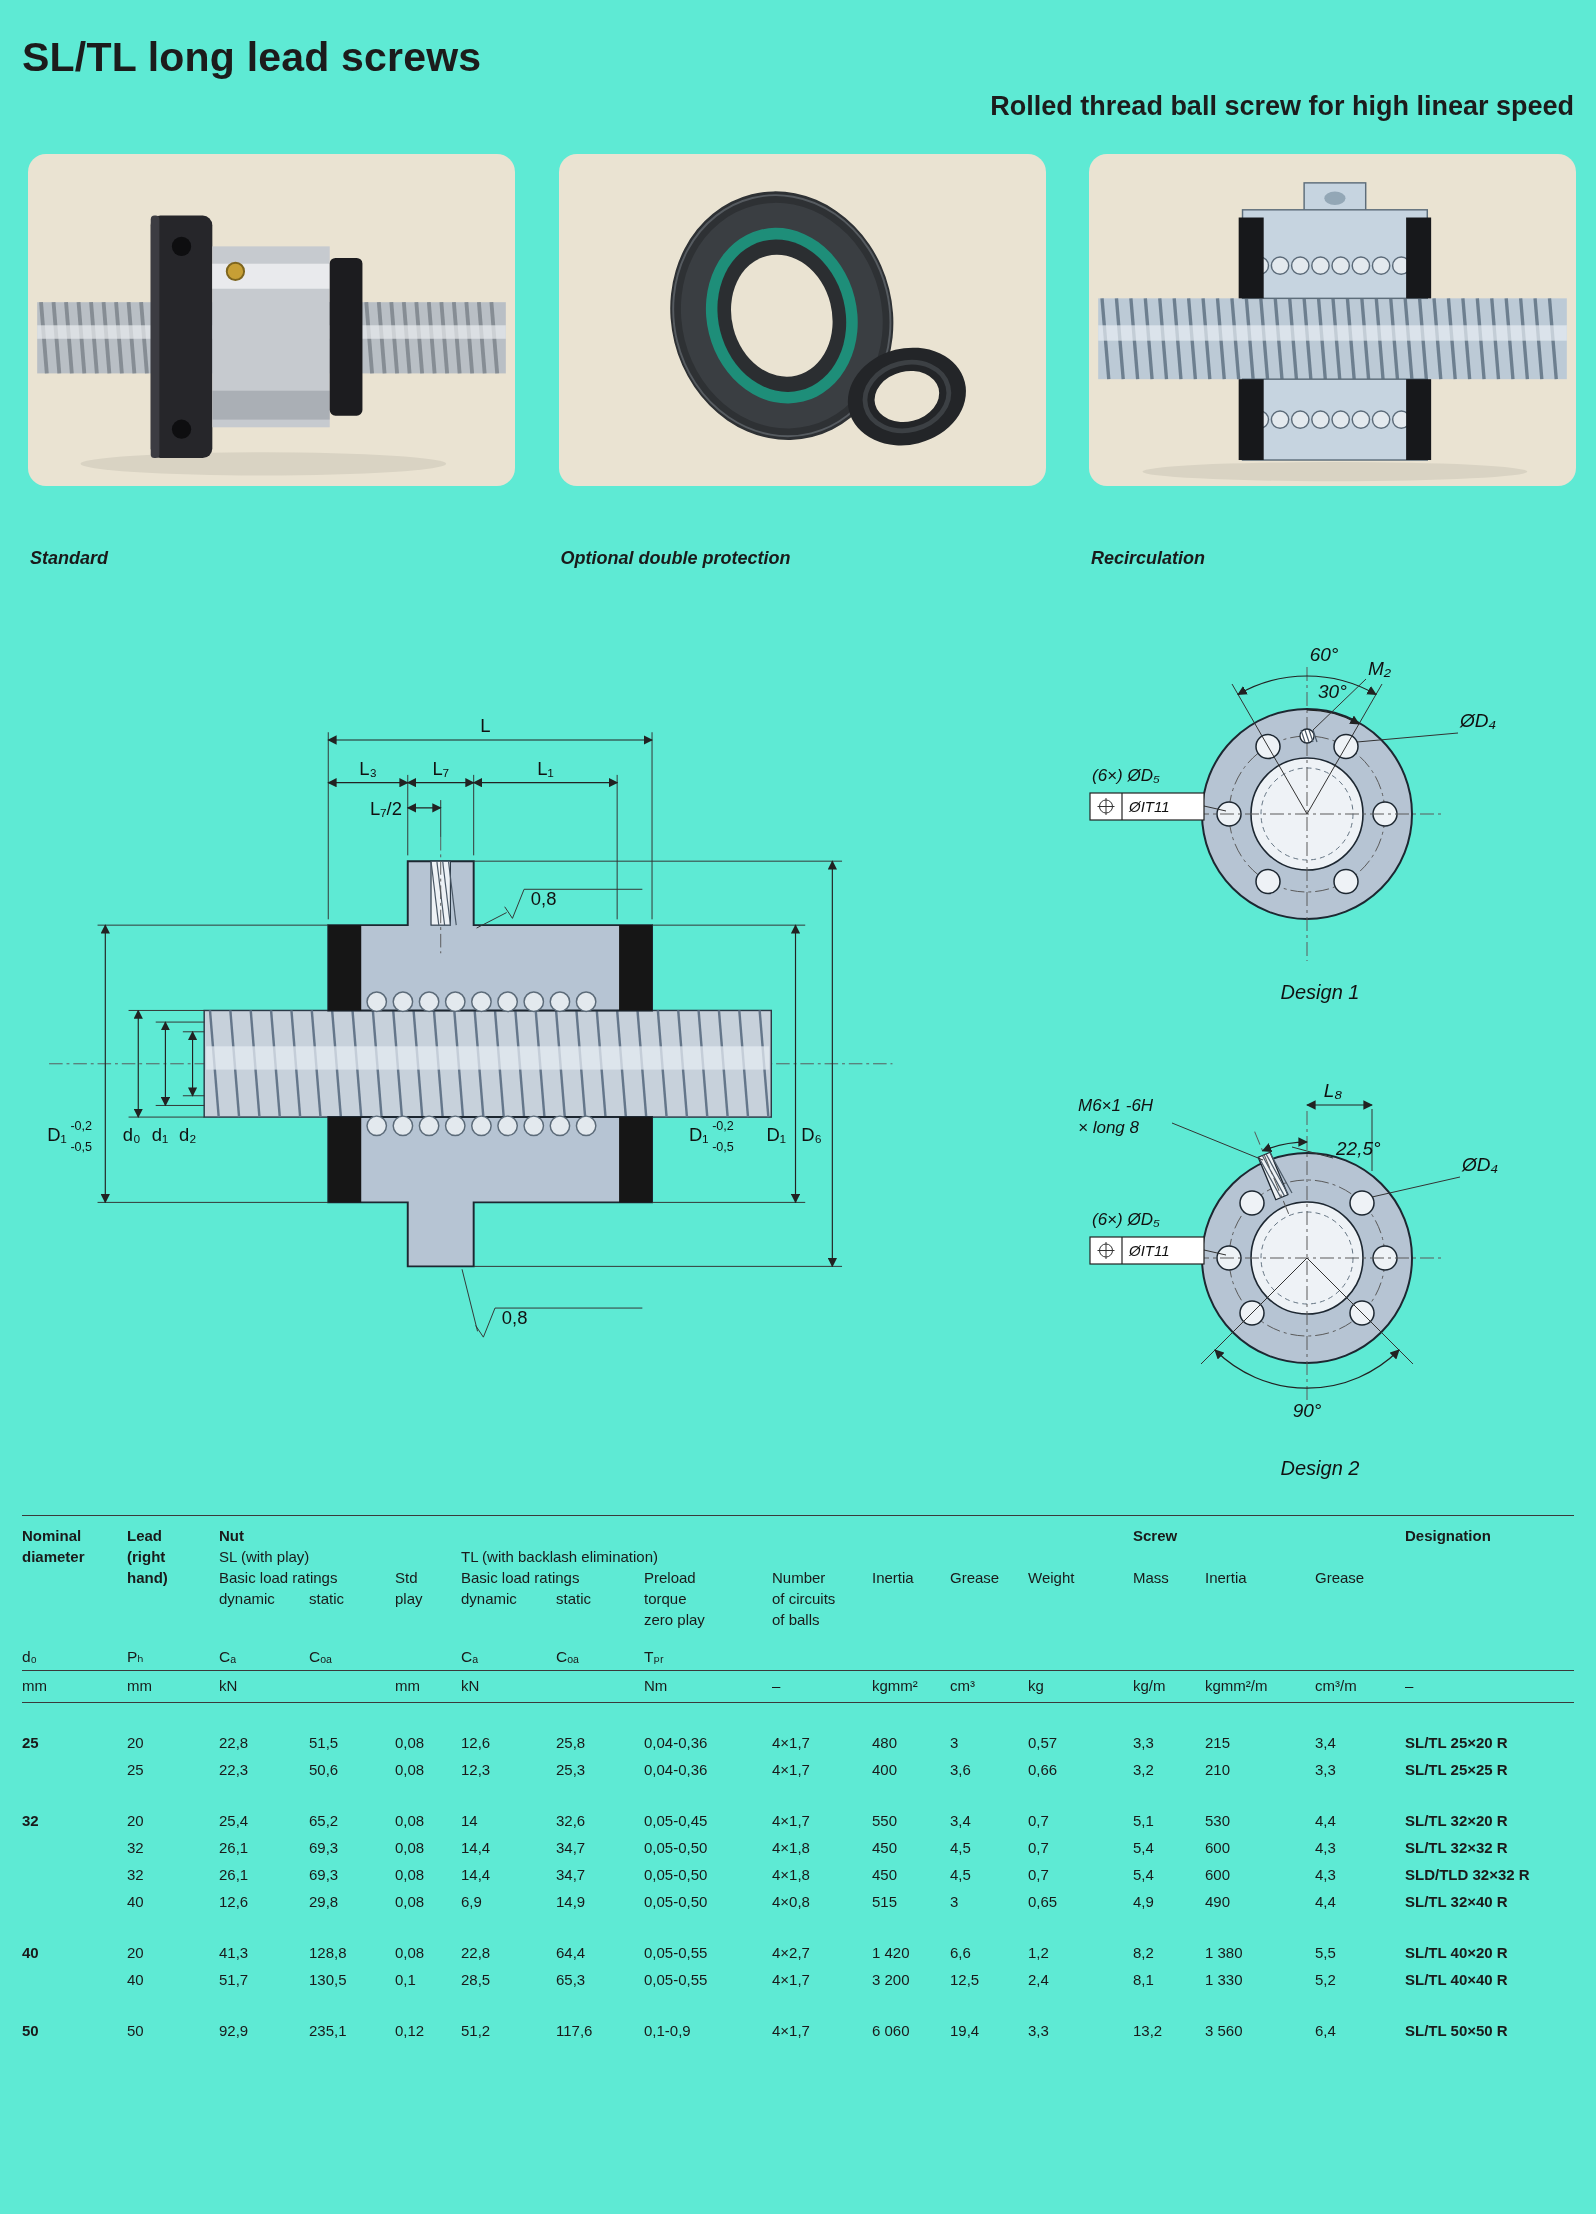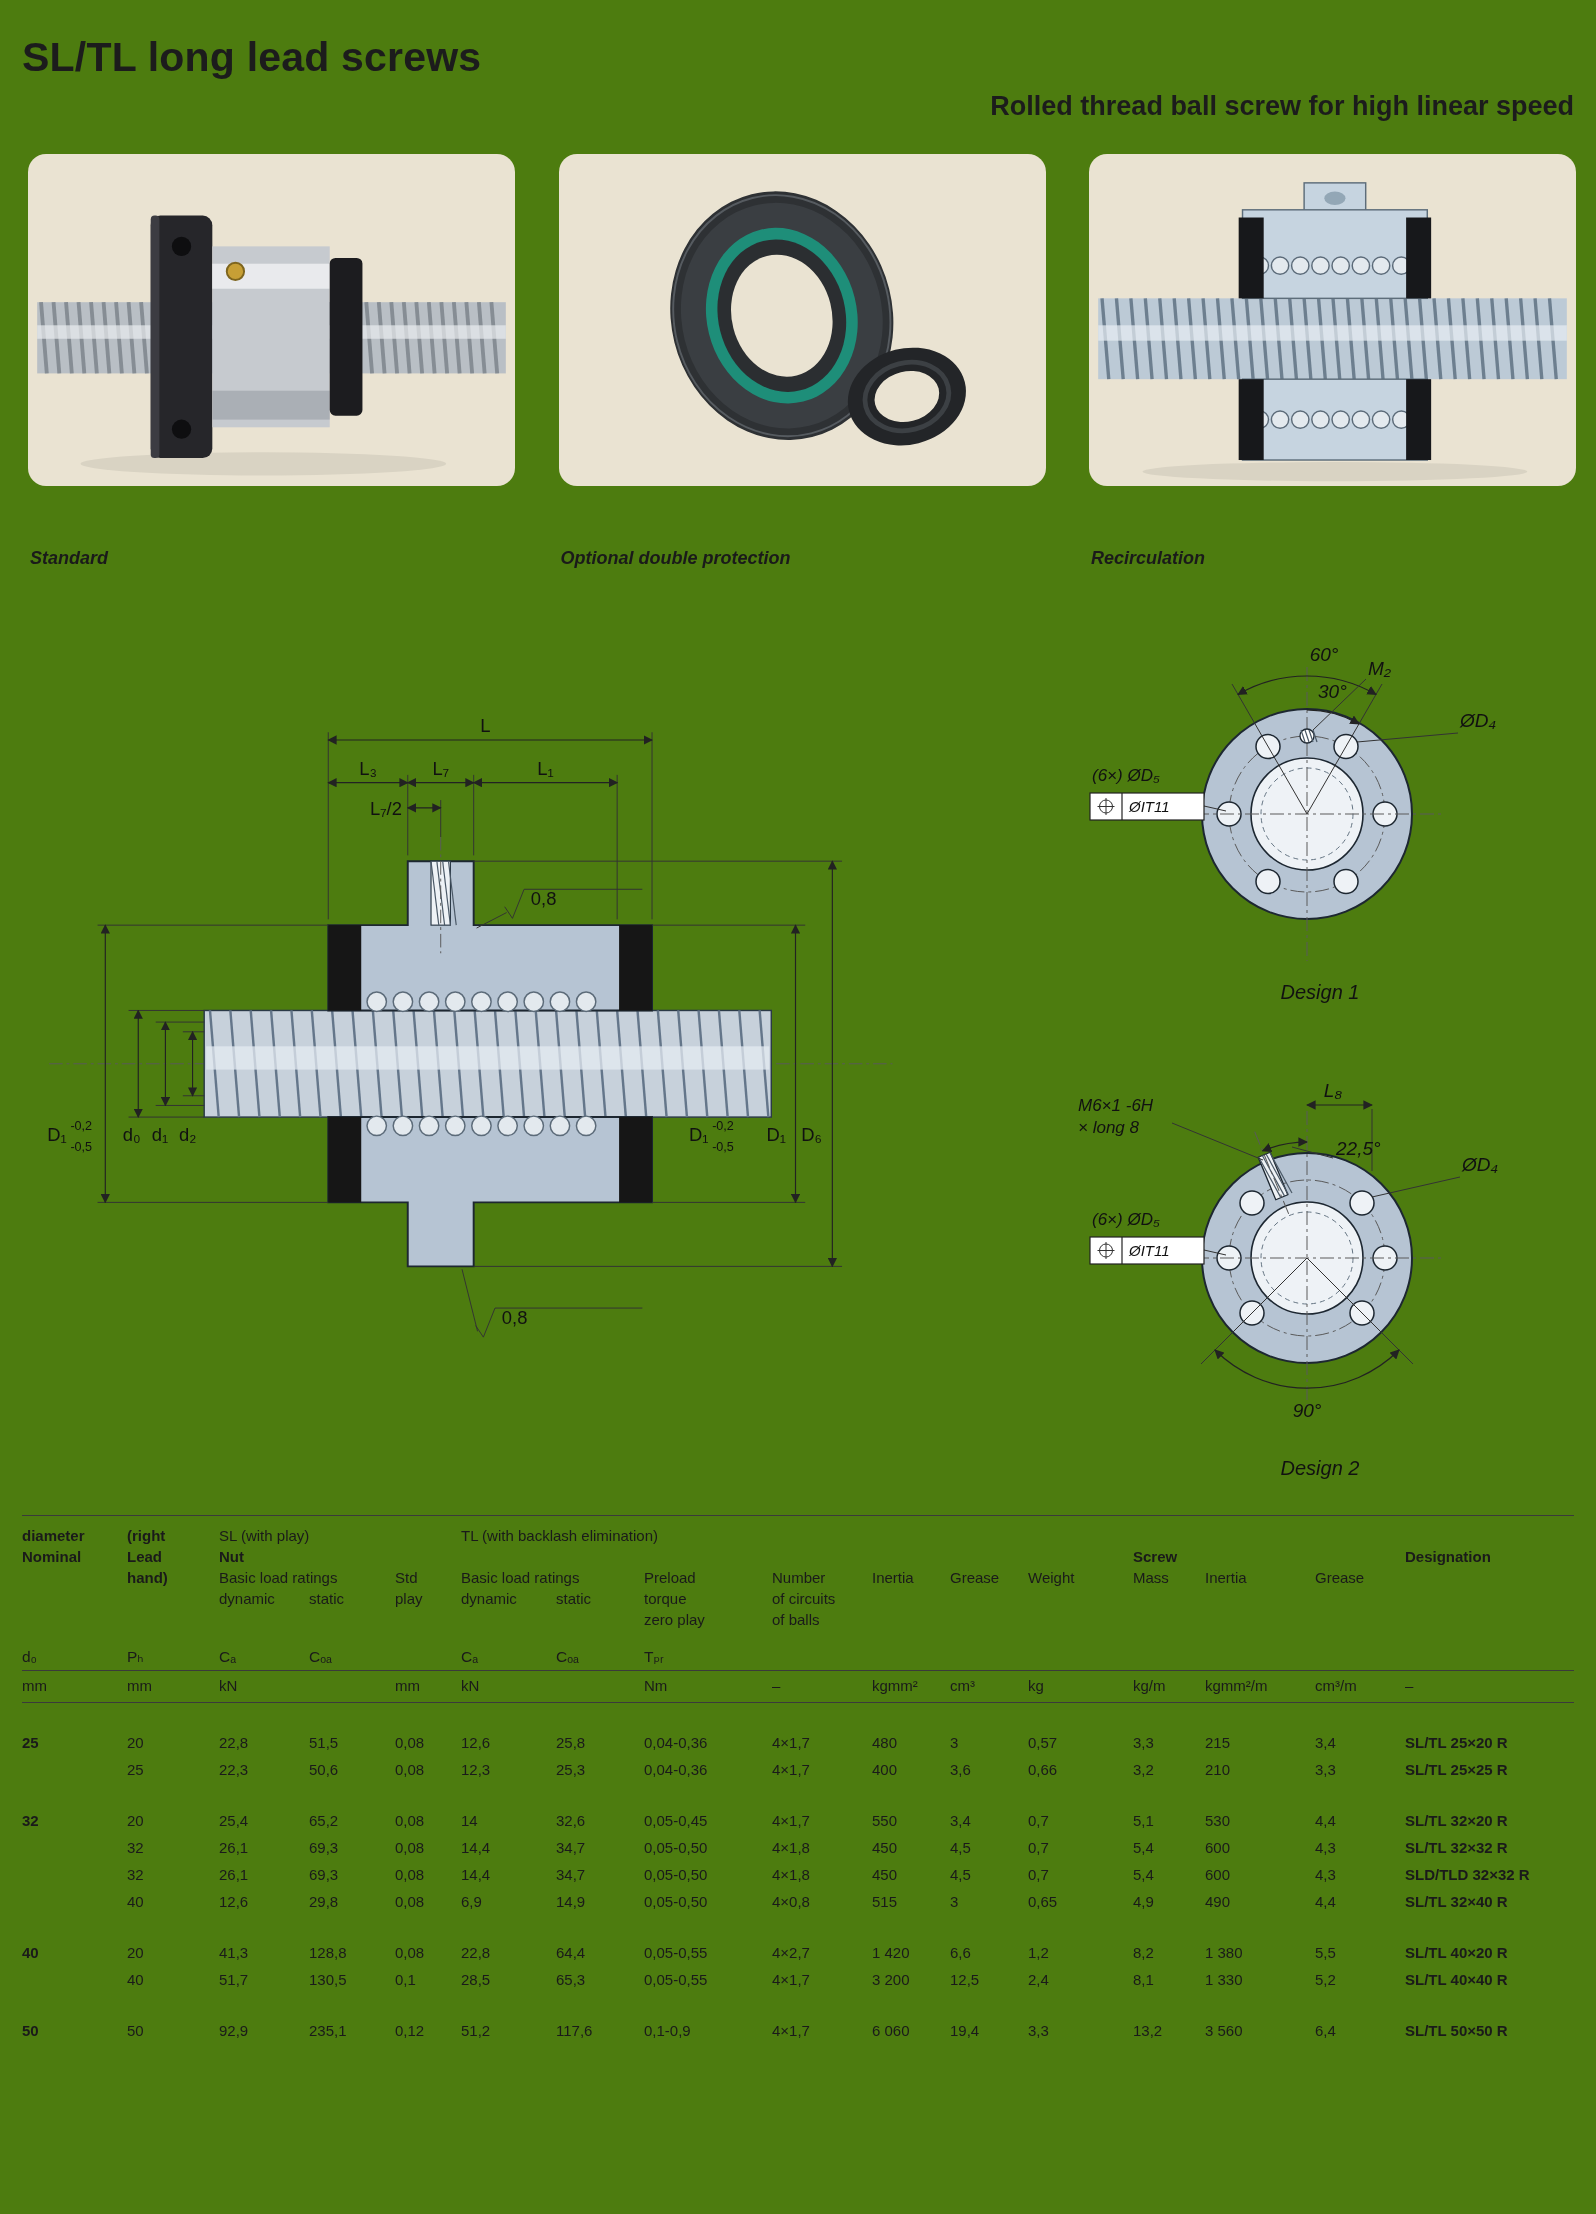--- a/index.html
+++ b/index.html
@@ -4,7 +4,7 @@
 <style>
   * { box-sizing: border-box; margin: 0; padding: 0; }
   body { background: #e8e8e8; font-family: "Liberation Sans", "DejaVu Sans", sans-serif; color: #1a1a1a; }
-  .page { position: relative; width: 1596px; height: 2214px; background: #4d7c0f; overflow: hidden; margin: 0 auto; }
+  .page { position: relative; width: 1596px; height: 2214px; background: #5eead4; overflow: hidden; margin: 0 auto; }
 
   
   .head { padding: 34px 22px 0; }

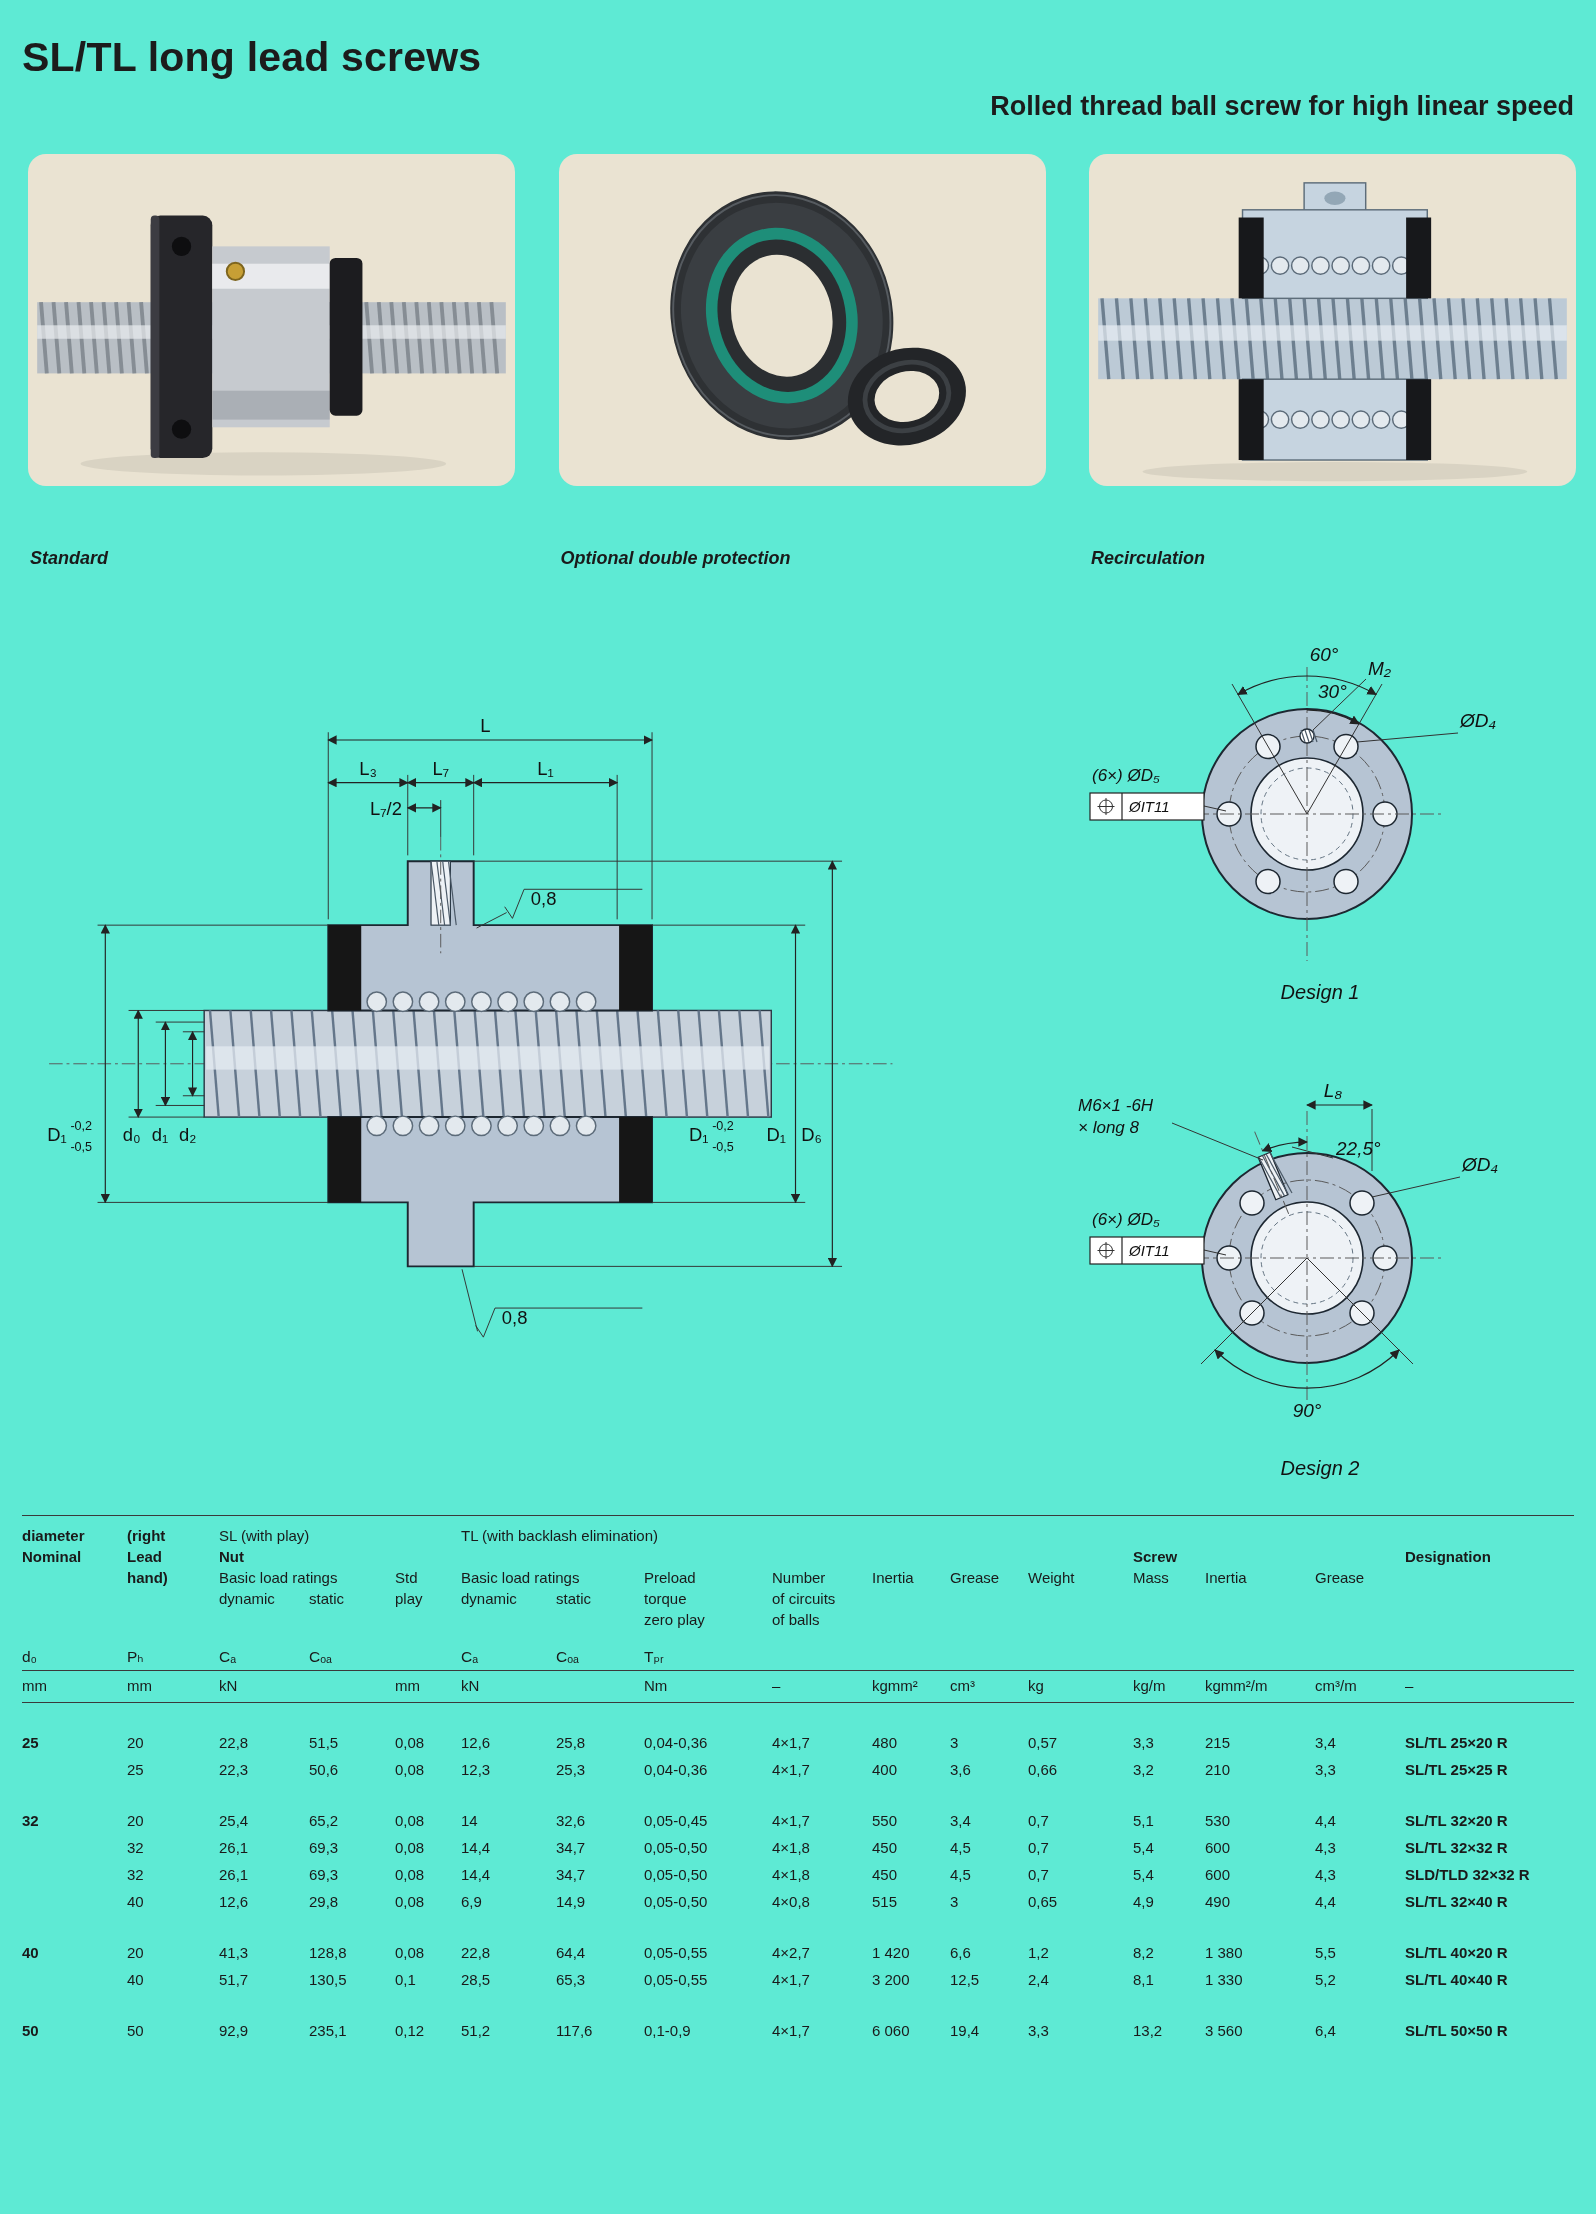--- a/index.html
+++ b/index.html
@@ -502,17 +502,17 @@
 
     <div class="thead">
       <div class="grid16 hrow">
-        <span class="hc b" style="grid-column:1">diameter</span>
-        <span class="hc b" style="grid-column:2">(right</span>
-        <span class="hc" style="grid-column:3">SL (with play)</span>
-        <span class="hc" style="grid-column:6">TL (with backlash elimination)</span>
-      </div>
-      <div class="grid16 hrow">
         <span class="hc b" style="grid-column:1">Nominal</span>
         <span class="hc b" style="grid-column:2">Lead</span>
         <span class="hc b" style="grid-column:3">Nut</span>
         <span class="hc b" style="grid-column:13">Screw</span>
         <span class="hc b" style="grid-column:16">Designation</span>
+      </div>
+      <div class="grid16 hrow">
+        <span class="hc b" style="grid-column:1">diameter</span>
+        <span class="hc b" style="grid-column:2">(right</span>
+        <span class="hc" style="grid-column:3">SL (with play)</span>
+        <span class="hc" style="grid-column:6">TL (with backlash elimination)</span>
       </div>
       <div class="grid16 hrow">
         <span class="hc b" style="grid-column:2">hand)</span>

